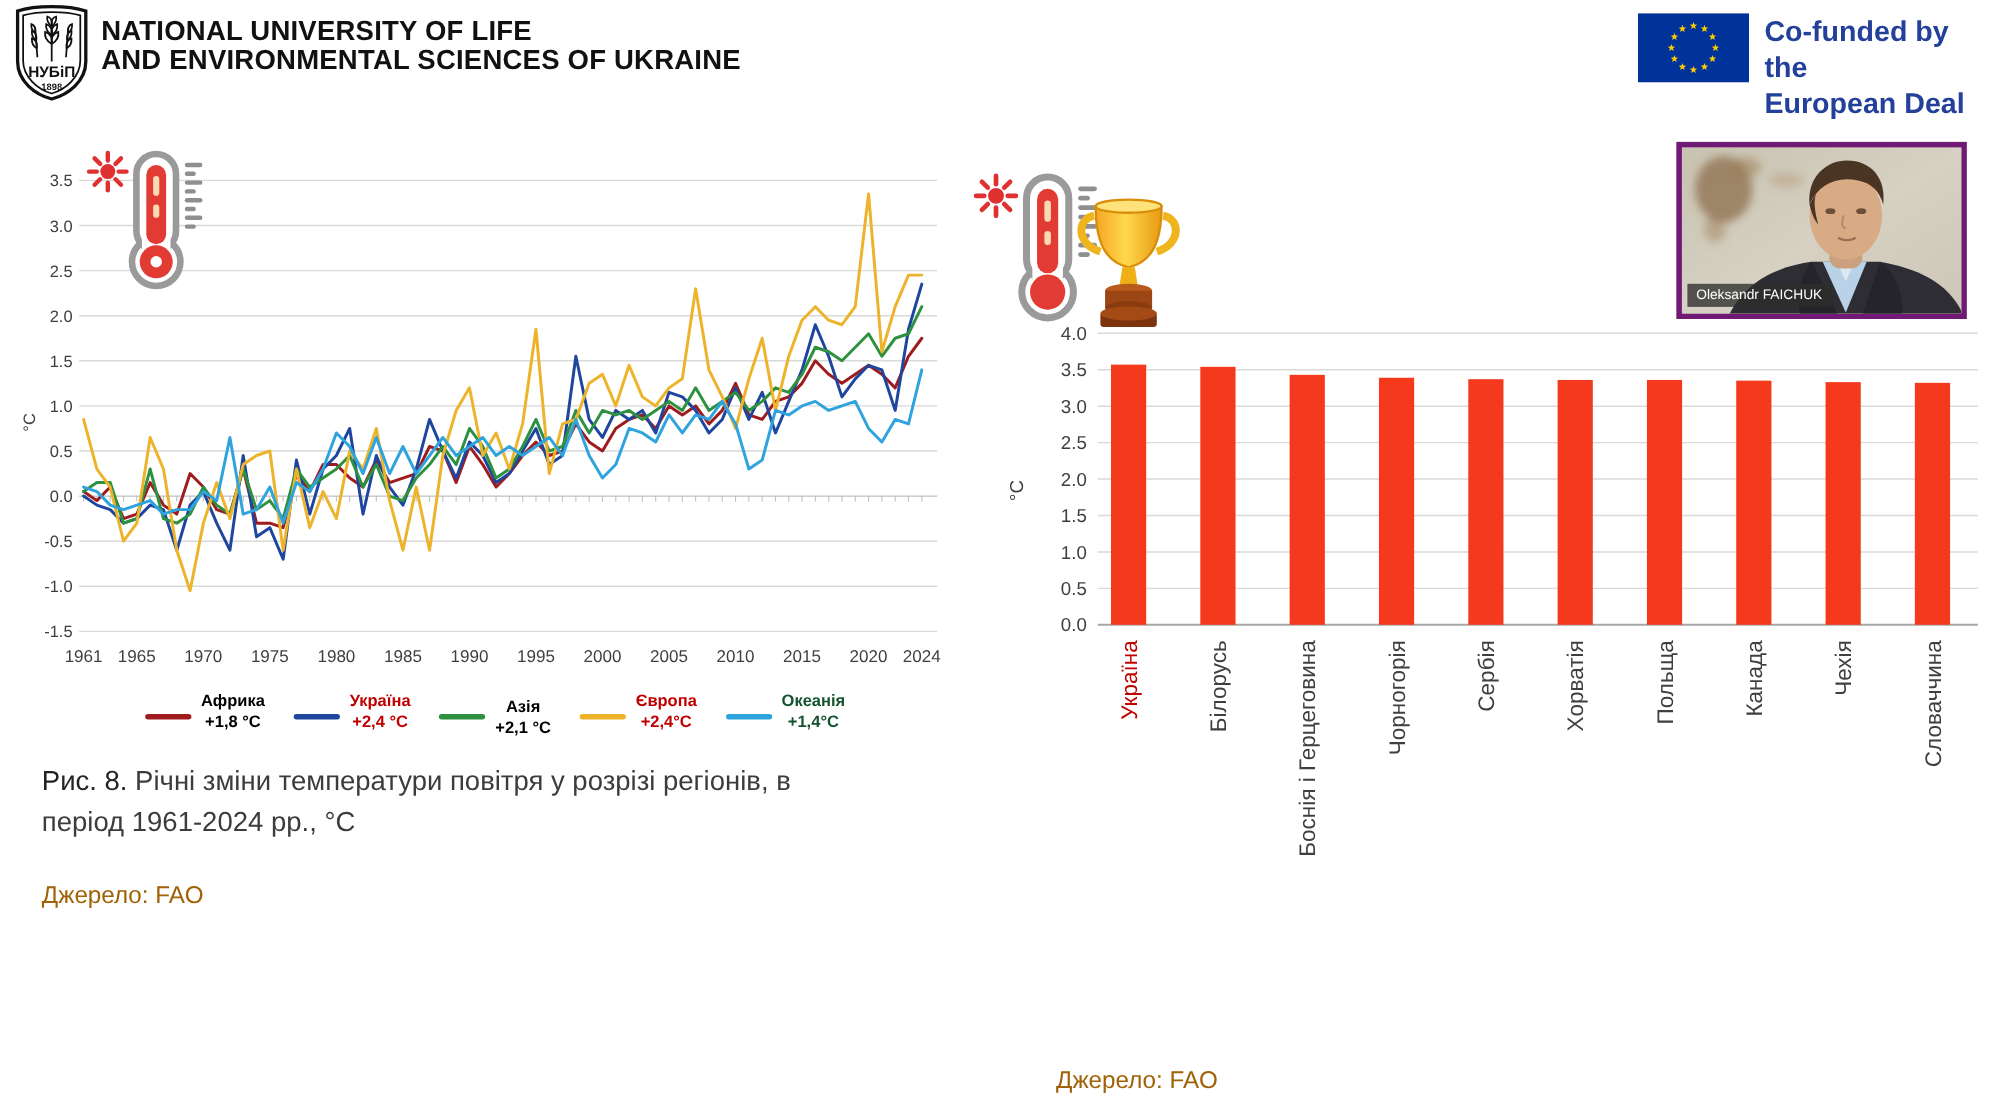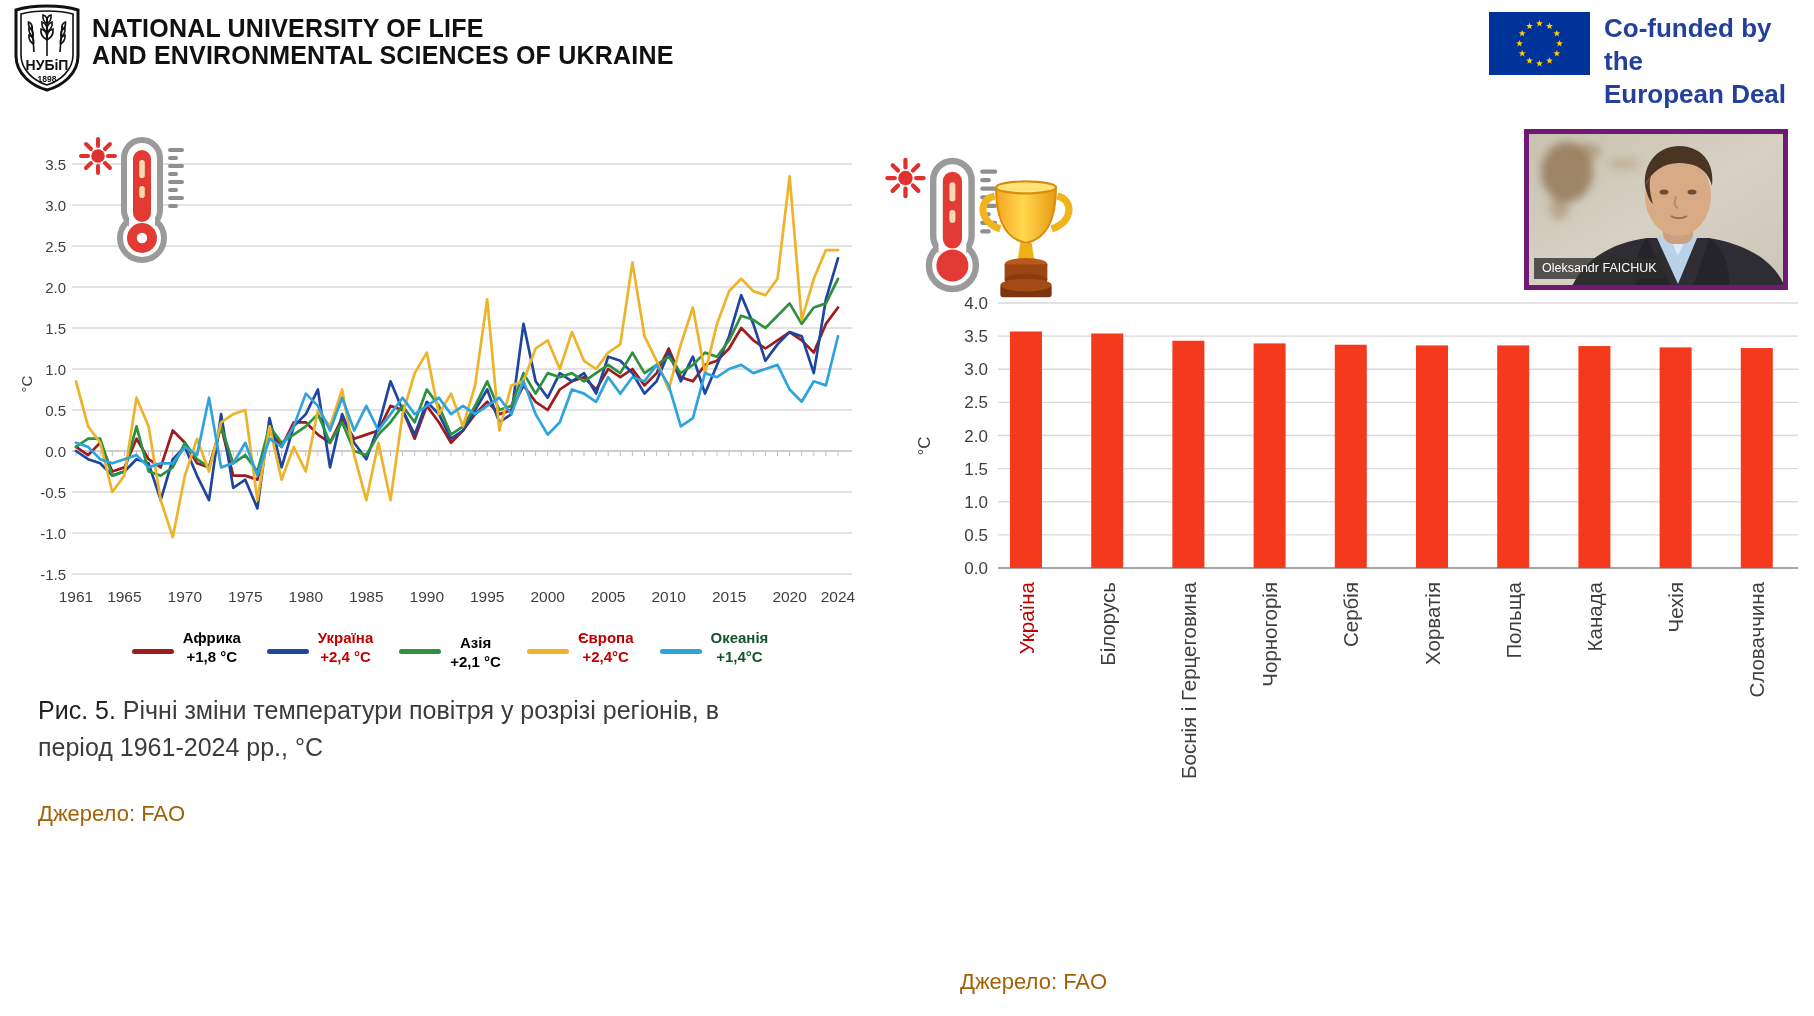--- a/index.html
+++ b/index.html
@@ -285,7 +285,7 @@
     </div>
 
   <div class="abs caption" id="caption3">
-    <span class="prefix">Рис. 5.</span><span> Річні зміни температури повітря у розрізі регіонів, в період 1961-2024 рр., °С</span>
+    <span class="prefix">Рис. 8.</span><span> Річні зміни температури повітря у розрізі регіонів, в період 1961-2024 рр., °С</span>
   </div>
   <div class="abs source" id="source3">Джерело: FAO</div>
 

